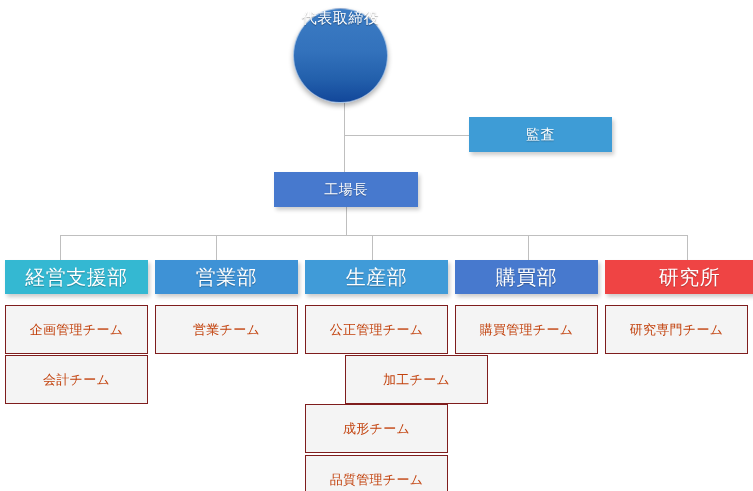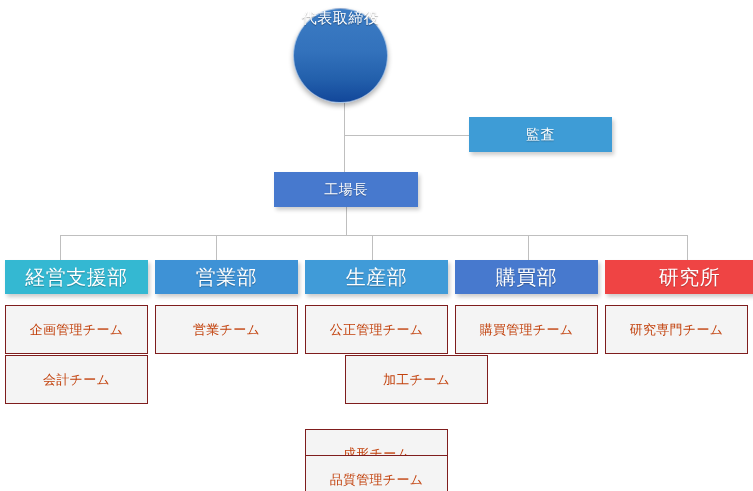--- a/index.html
+++ b/index.html
@@ -163,7 +163,7 @@
       <div class="team-box" style="left: 305px; width: 143px; top: 355px; margin-left: 40px;">
         <span>加工チーム</span>
       </div>
-      <div class="team-box" style="left: 305px; width: 143px; top: 429px;">
+      <div class="team-box" style="left: 305px; width: 143px; top: 404px;">
         <span>成形チーム</span>
       </div>
       <div class="team-box" style="left: 305px; width: 143px; top: 455px;">

